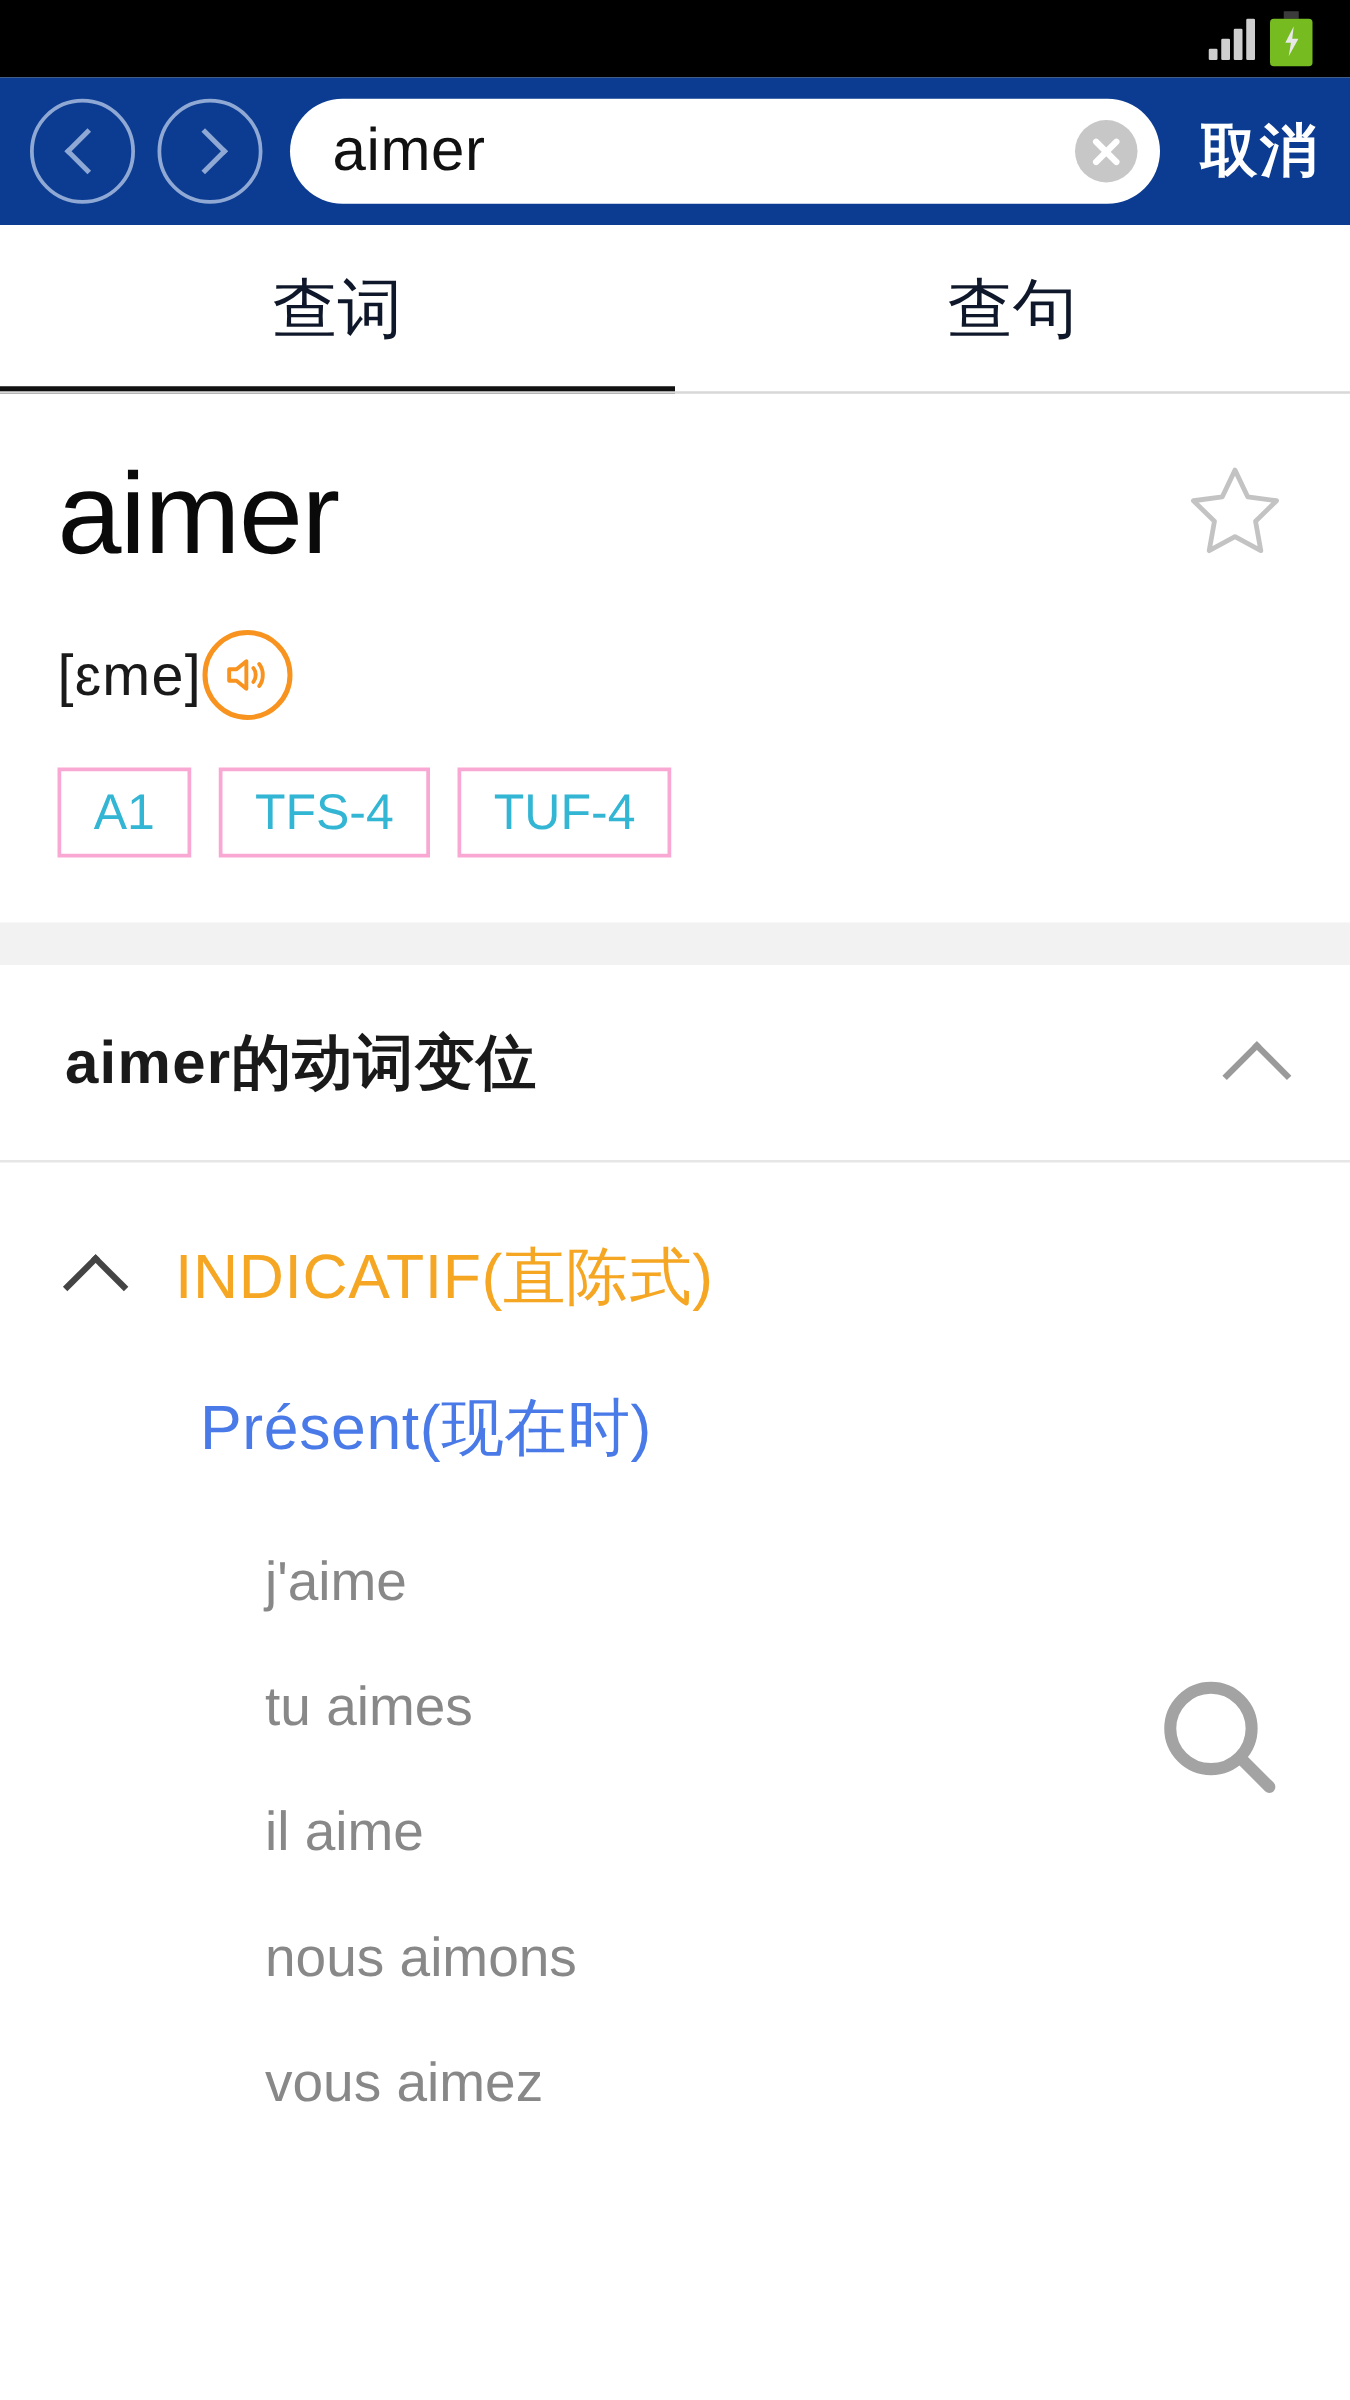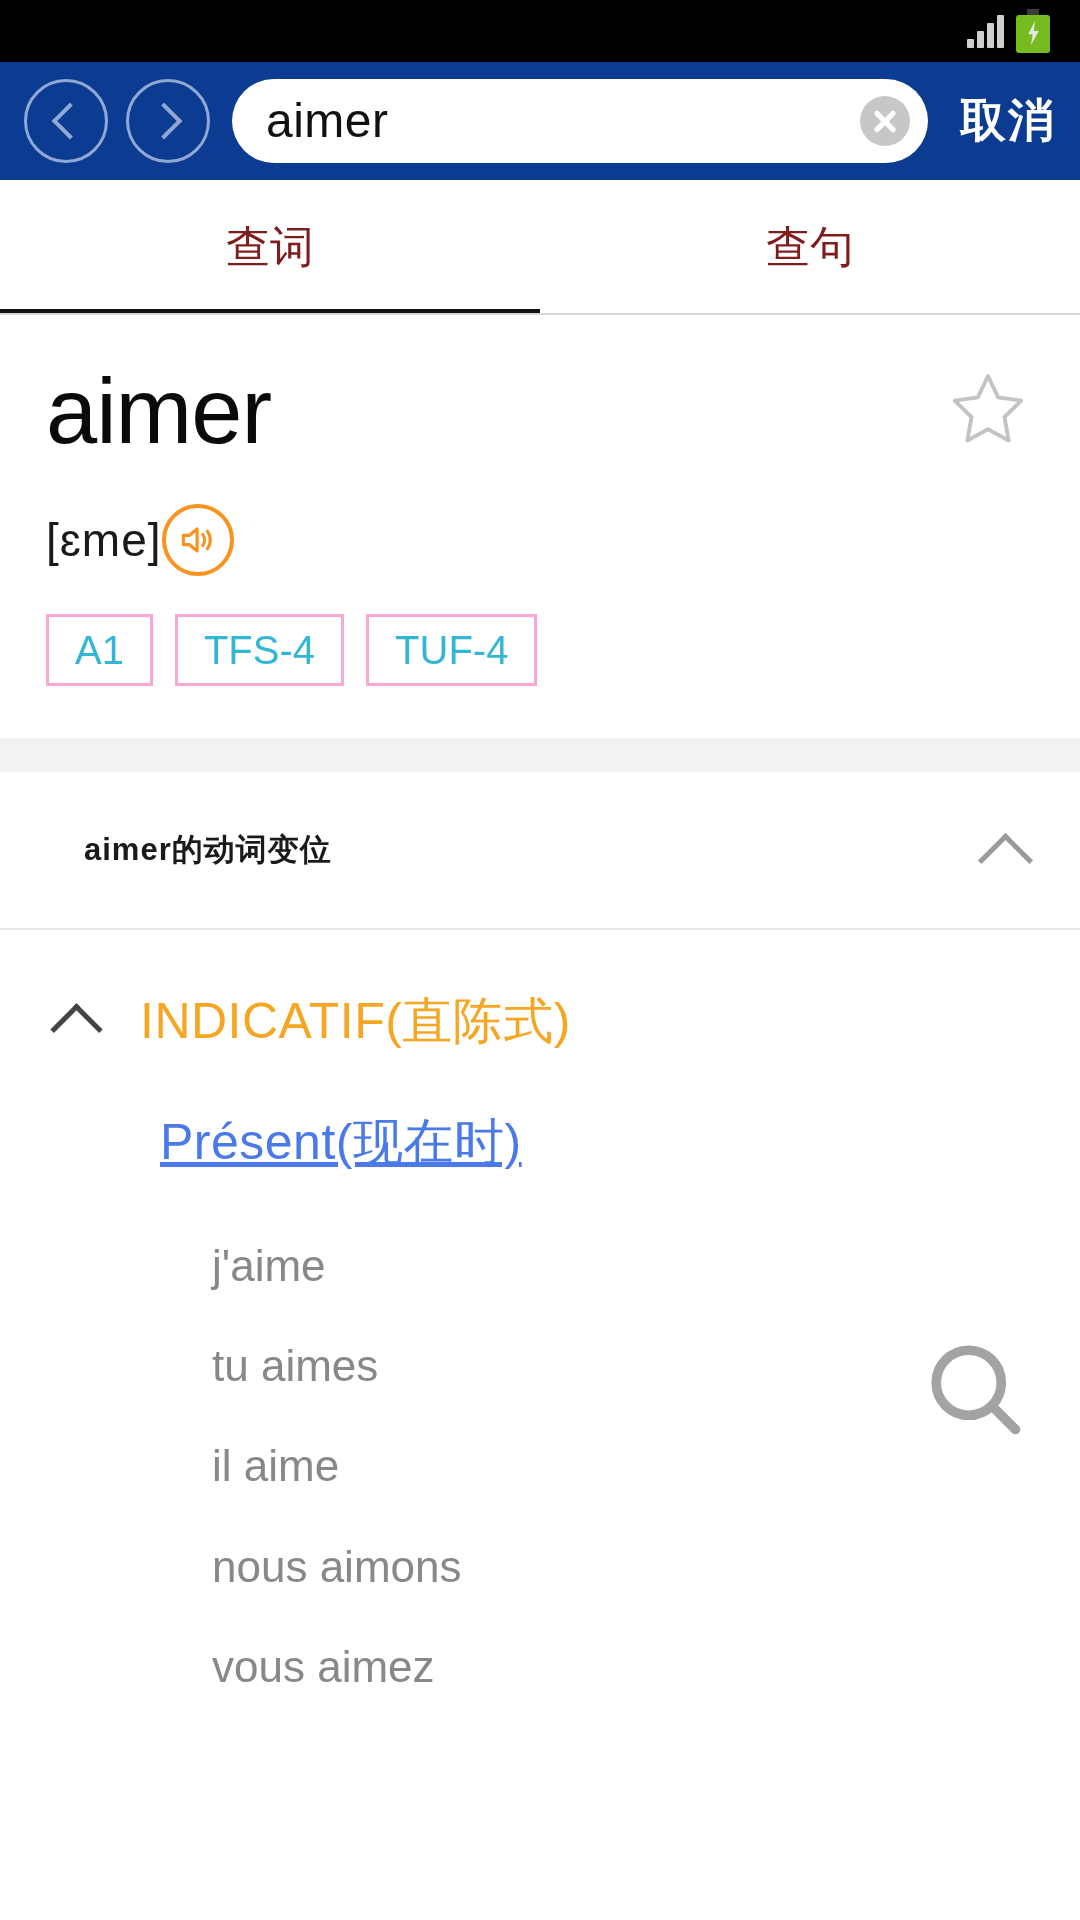--- a/index.html
+++ b/index.html
@@ -68,7 +68,7 @@
   .tabs{ display:flex; height:135px; background:#fff; position:relative; }
   .tab{
     flex:1 1 50%; display:flex; align-items:center; justify-content:center;
-    font-size:44px; color:#7f1d1d; position:relative;
+    font-size:52px; color:#0f172a; position:relative;
   }
   .tab .underline{
     position:absolute; left:0; right:0; bottom:0; height:6px; background:transparent;

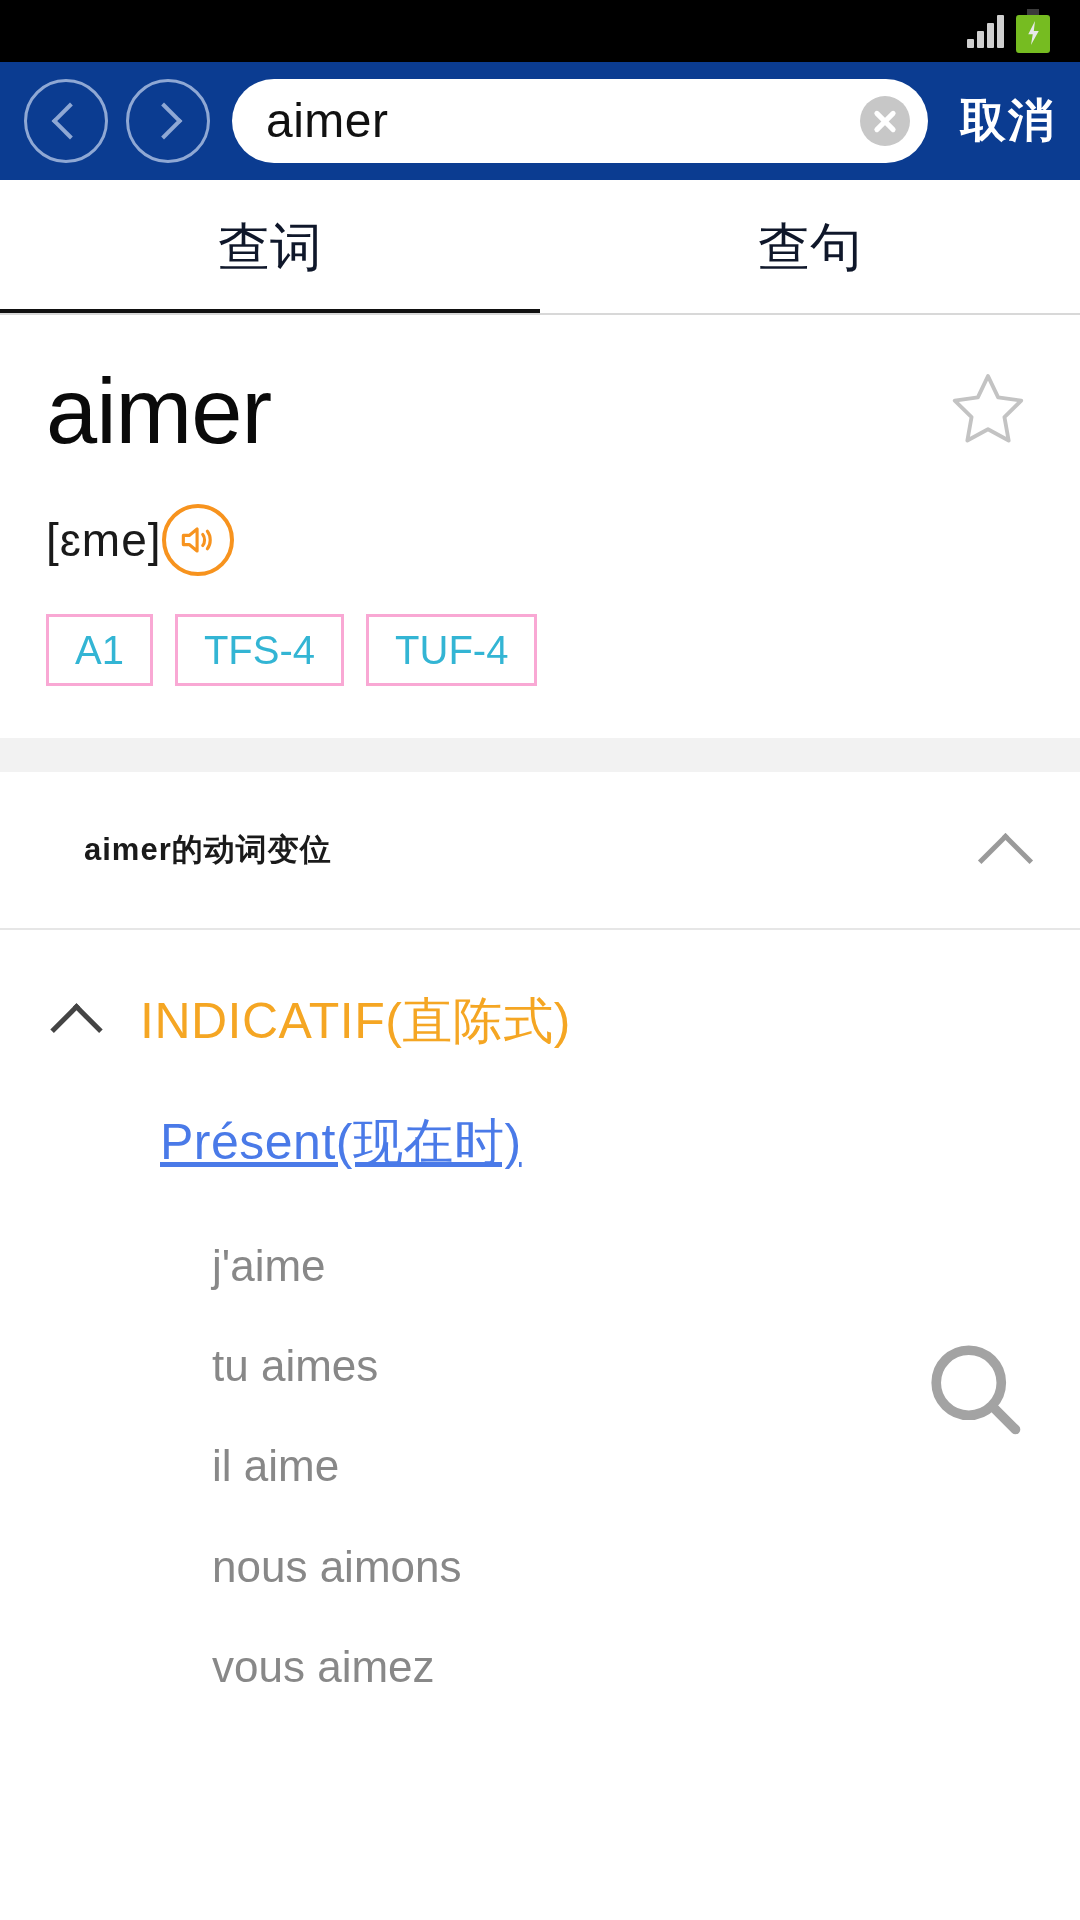--- a/index.html
+++ b/index.html
@@ -102,7 +102,7 @@
     height:158px; display:flex; align-items:center; justify-content:space-between;
     padding:0 52px; border-bottom:2px solid #e6e6e6; background:#fff;
   }
-  .conjhead .title{ font-size:31px; font-weight:bold; color:#1a1a1a; letter-spacing:1px;margin-left:32px; }
+  .conjhead .title{ font-size:48px; font-weight:bold; color:#1a1a1a; letter-spacing:1px; }
   .caret{ width:46px; height:46px; position:relative; }
   .caret:before{
     content:""; position:absolute; left:4px; top:14px; width:34px; height:34px;

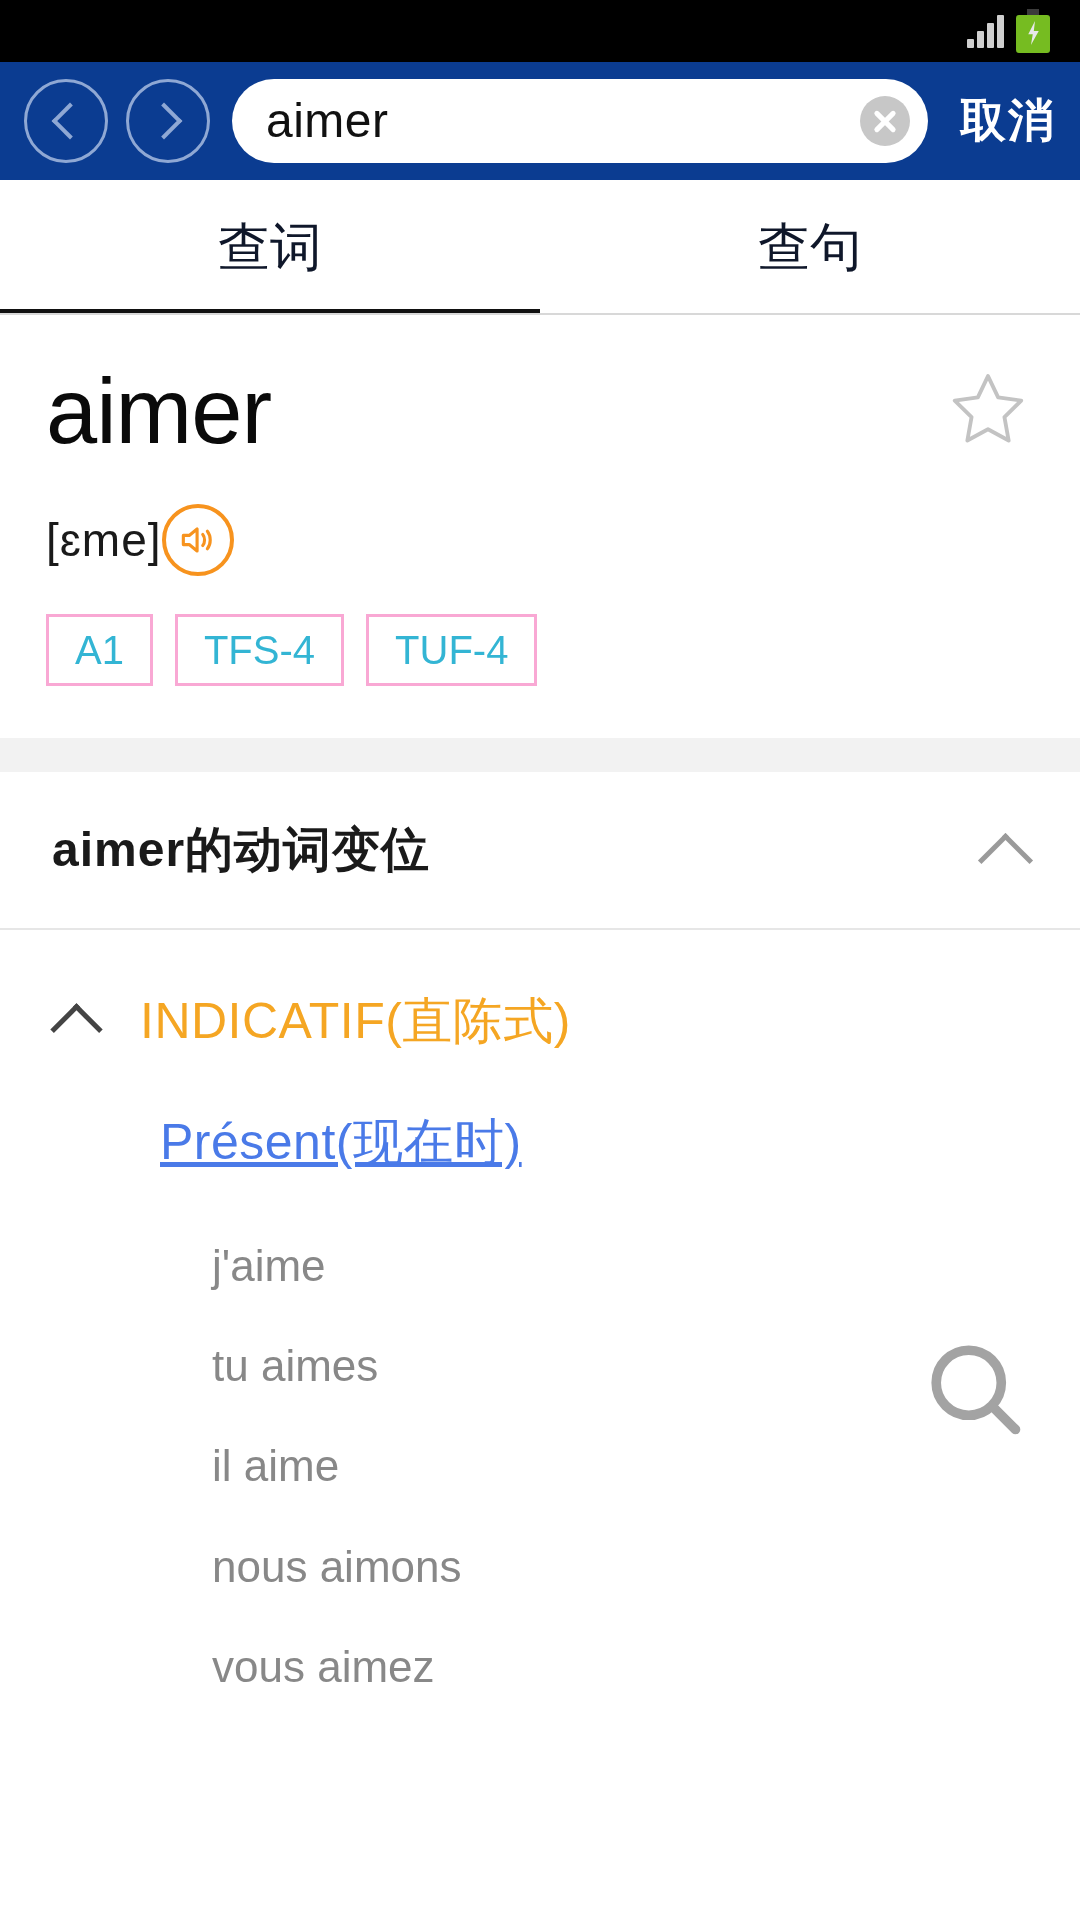--- a/index.html
+++ b/index.html
@@ -119,7 +119,7 @@
     border-top:5px solid #444; border-left:5px solid #444; transform:rotate(45deg);
   }
   .mood{ font-size:50px; color:#f5a623; letter-spacing:.5px; }
-  .tense{ font-size:50px; color:#4a7ae8; padding:54px 0 0 160px; letter-spacing:.5px;text-decoration:underline; }
+  .tense{ font-size:50px; color:#4a7ae8; padding:54px 0 0 160px; letter-spacing:.5px; }
   .forms{ padding-top:40px; }
   .form{ font-size:44px; color:#888; padding:26px 0 26px 212px; line-height:1.1; }
 

